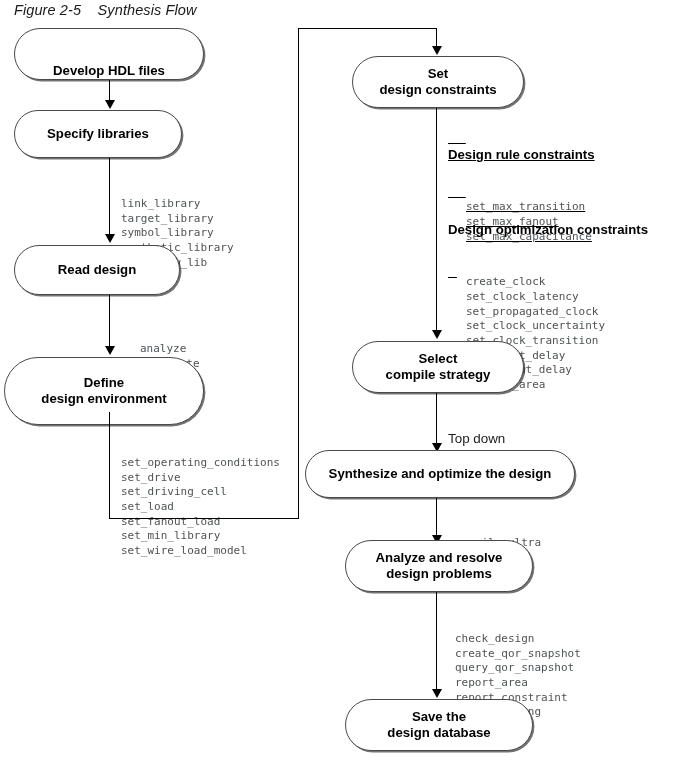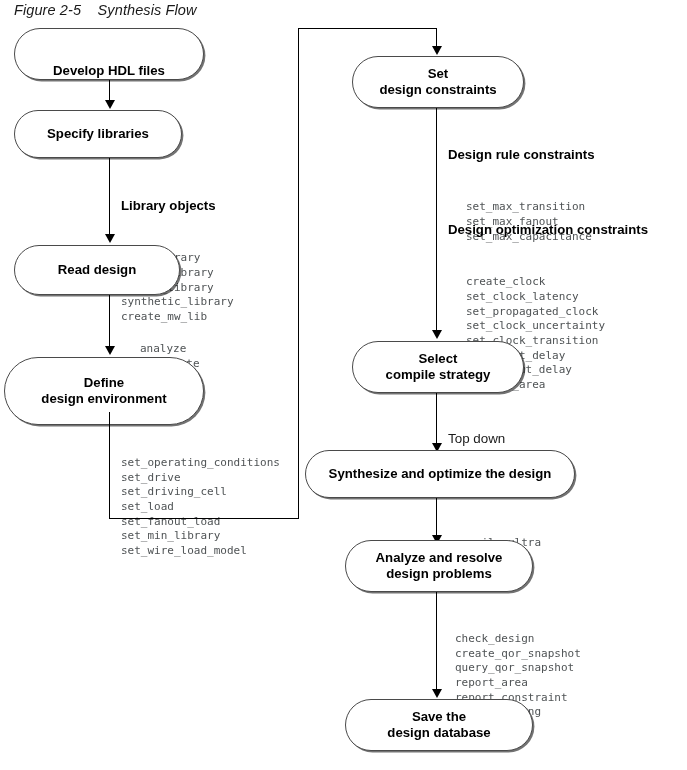--- a/index.html
+++ b/index.html
@@ -161,7 +161,7 @@
   <div class="vline" style="left:436px; top:108px; height:226px;"></div>
   <div class="arrowhead" style="left:432px; top:330px;"></div>
 
-  <div class="ann" style="left:448px; top:110px;">
+  <div class="ann" style="left:448px; top:110px;text-decoration:underline;">
     <div class="ann-head">Design rule constraints</div>
     <div class="cmds" style="padding-left:18px;">set_max_transition
 set_max_fanout

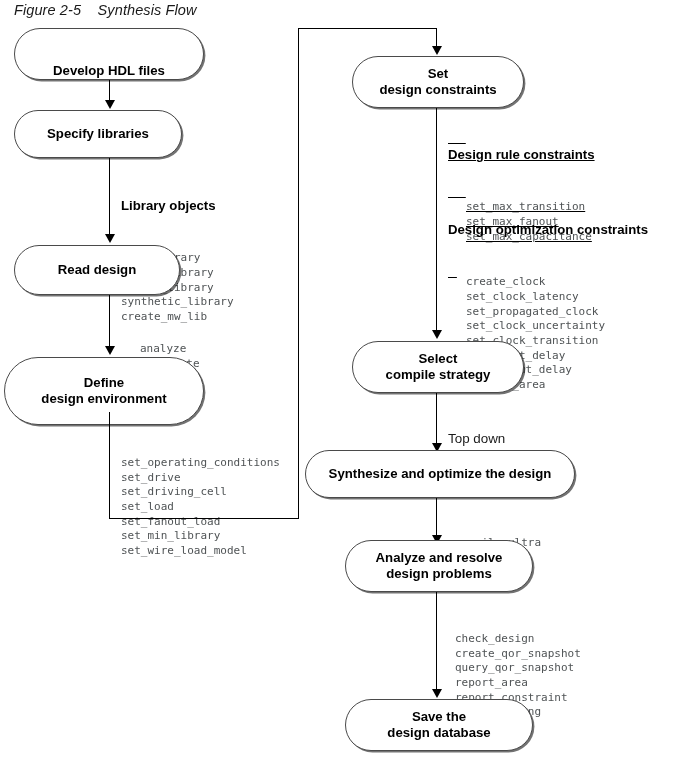--- a/index.html
+++ b/index.html
@@ -110,7 +110,6 @@
   <div class="arrowhead" style="left:105px; top:234px;"></div>
 
   <div class="ann" style="left:121px; top:161px;">
-    <div class="ann-head">Library objects</div>
     <div class="cmds">link_library
 target_library
 symbol_library

